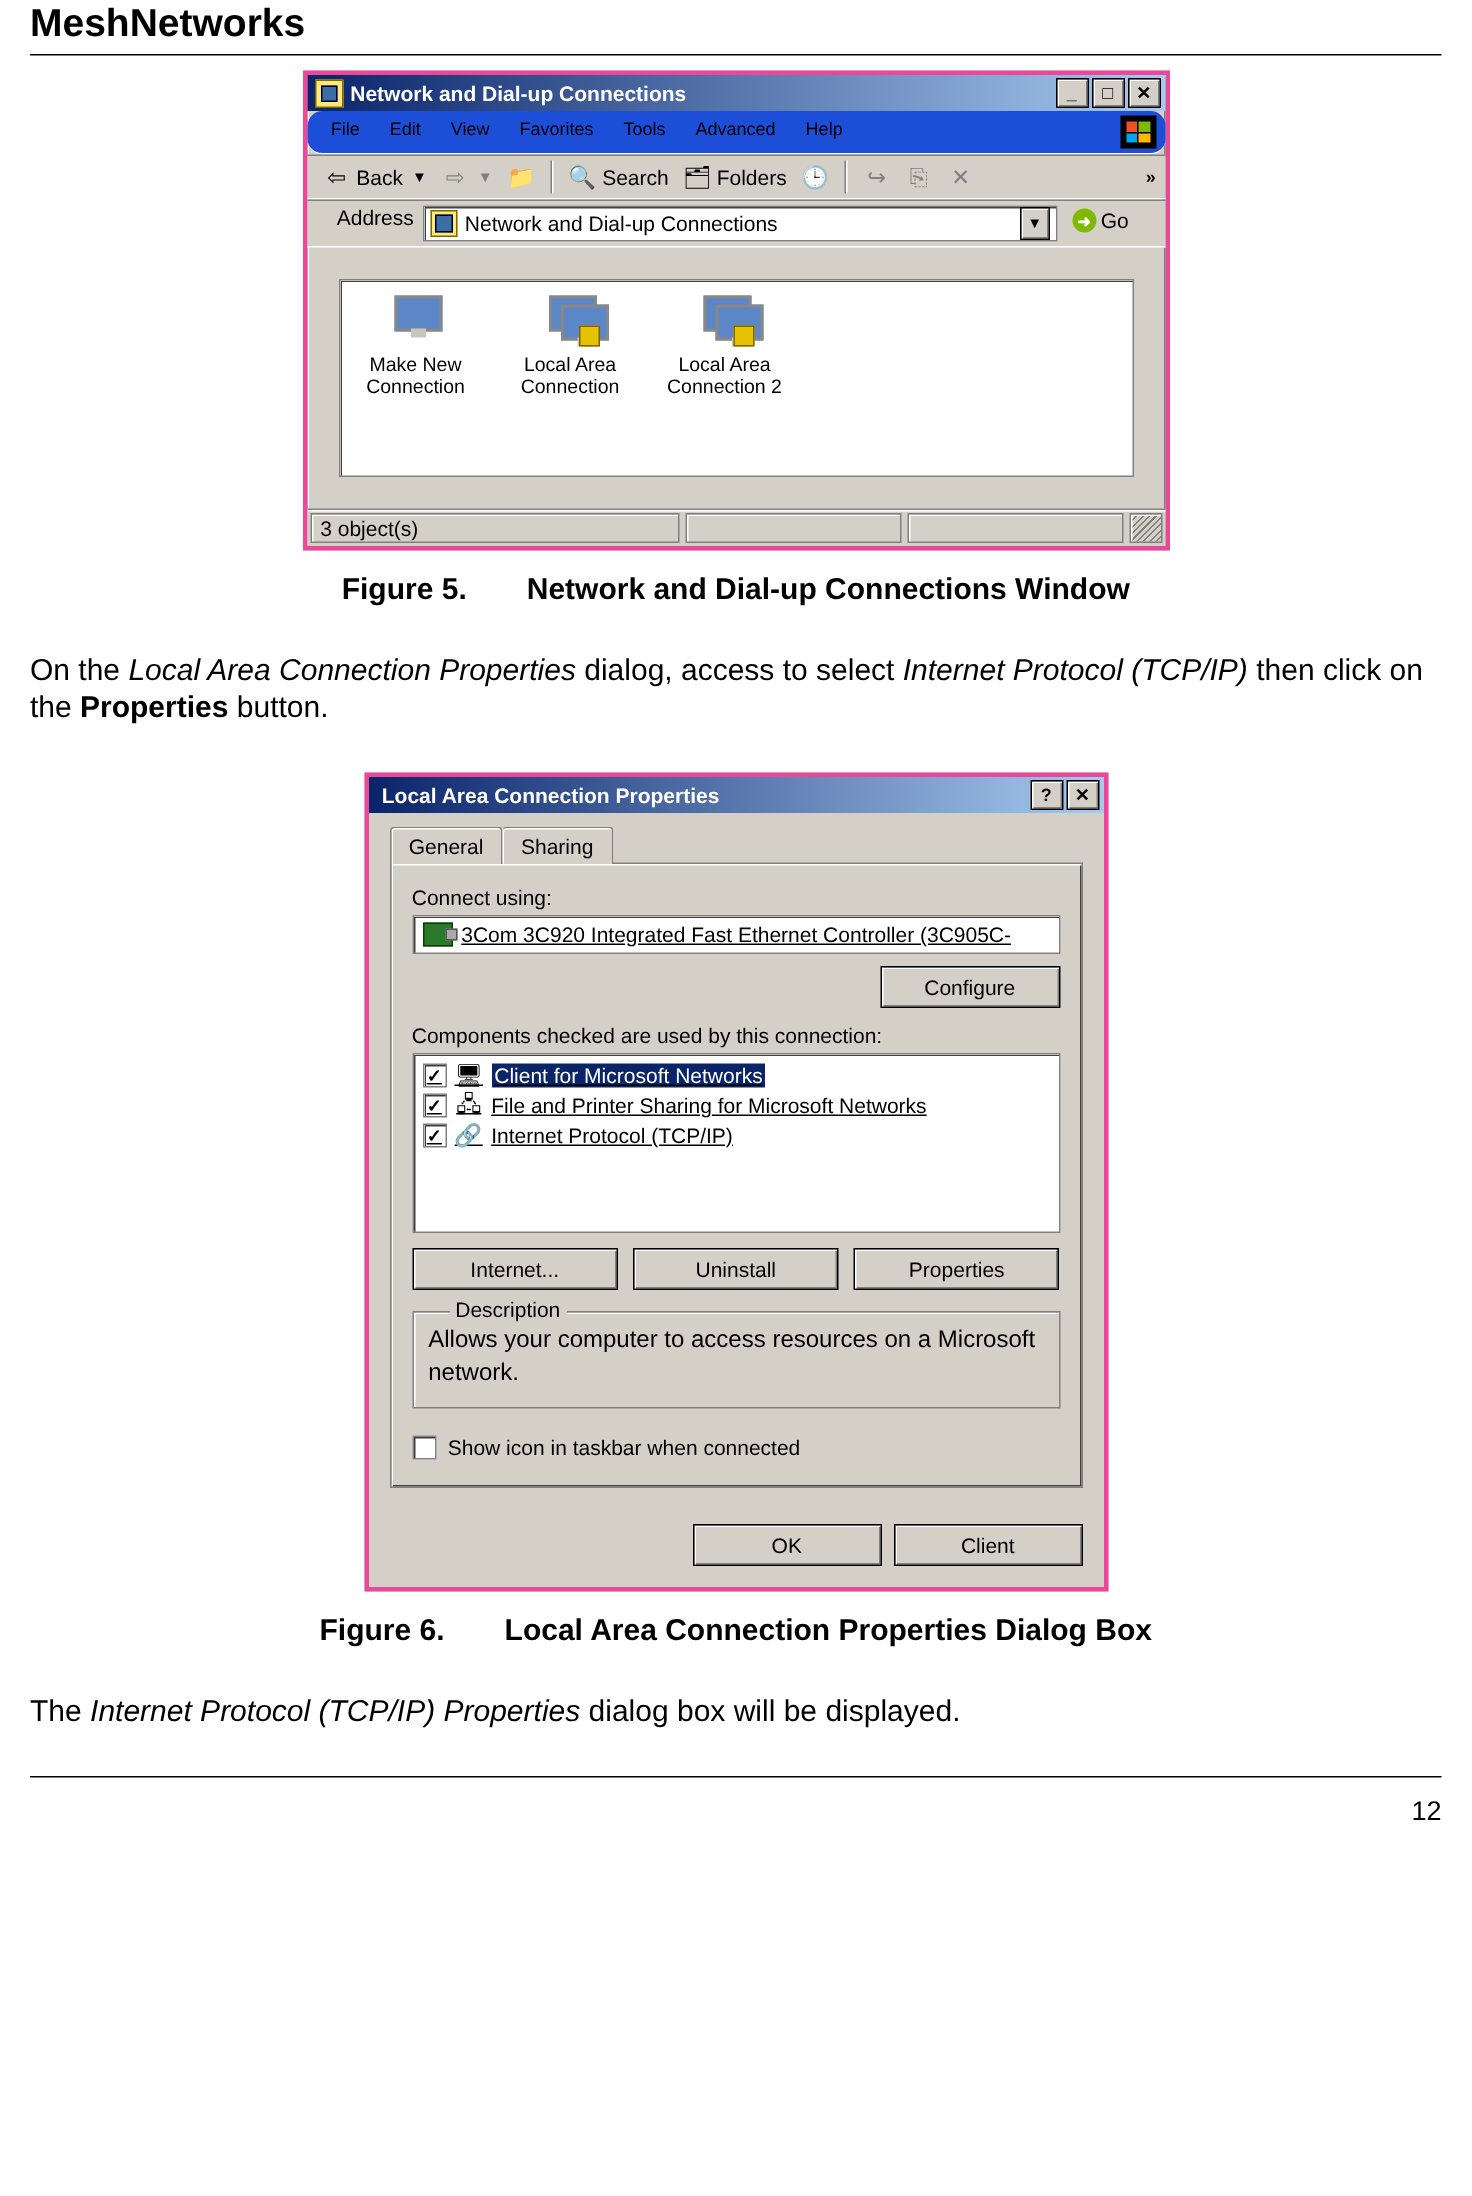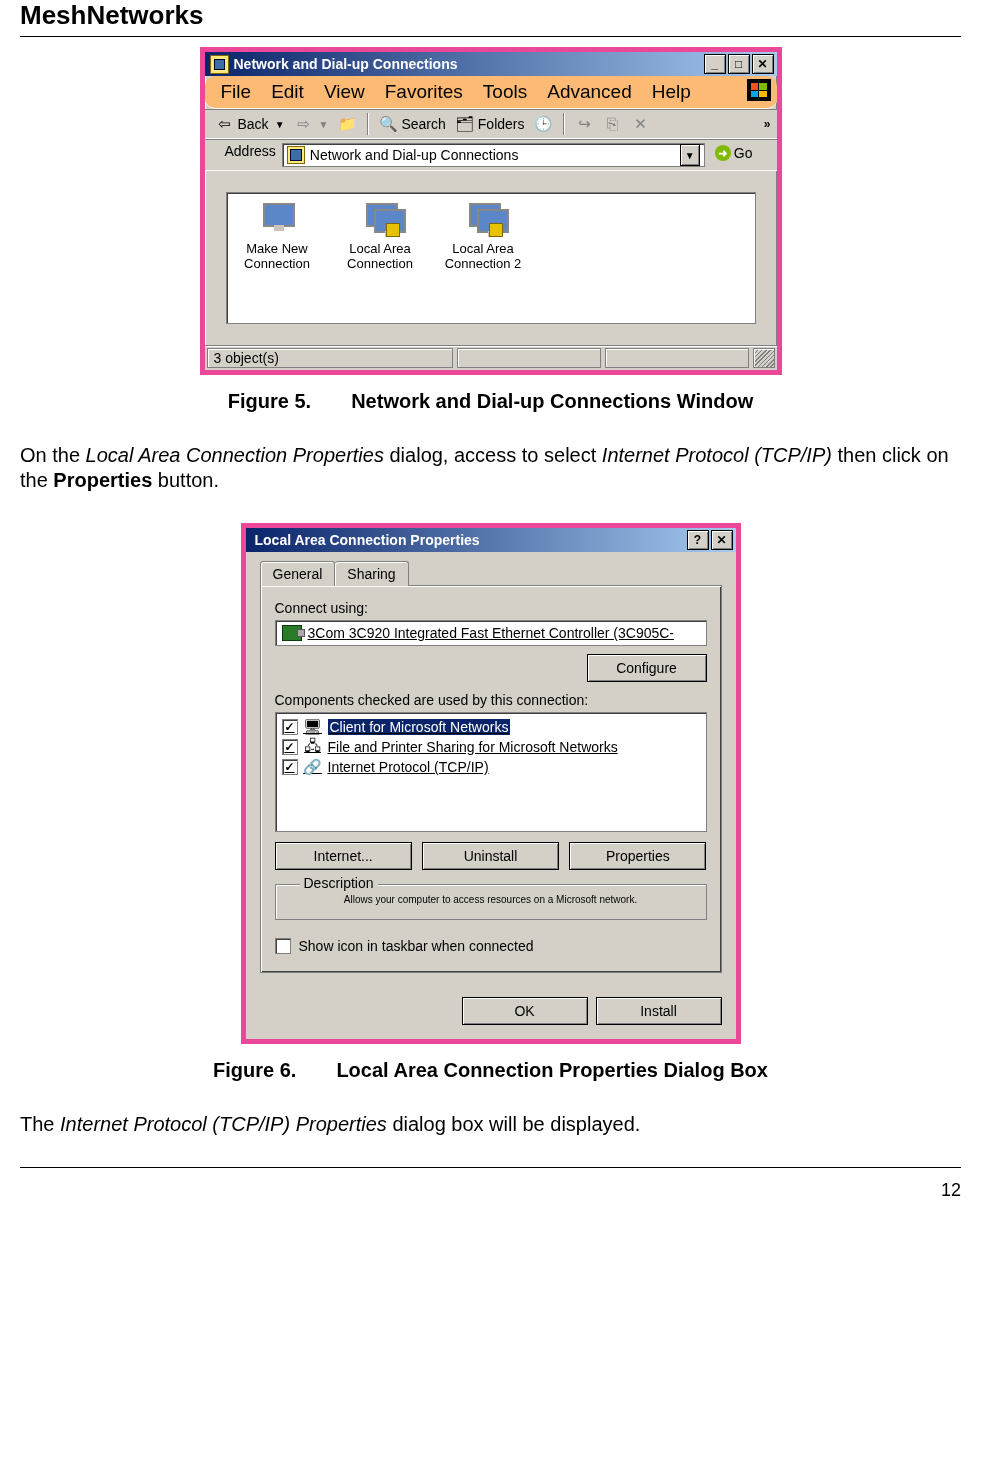--- a/index.html
+++ b/index.html
@@ -31,7 +31,7 @@
 
   
   .win { display: inline-block; text-align: left; font-family: Tahoma, "MS Sans Serif", sans-serif; font-size: 14px; color: black; }
-  .win-outer { border: 5px solid #ec4899; background: #d4d0c8; box-shadow: inset 1px 1px 0 #fff, inset -1px -1px 0 #808080; }
+  .win-outer { border: 3px solid #ec4899; background: #d4d0c8; box-shadow: inset 1px 1px 0 #fff, inset -1px -1px 0 #808080; }
   .titlebar { background: linear-gradient(to right, #0a246a, #a6caf0); color: white; display: flex; align-items: center; height: 24px; padding: 0 3px; font-weight: bold; font-size: 14px; }
   .titlebar .ti-icon { width: 17px; height: 17px; background: #ffe97a; border: 1px solid #806600; margin: 0 5px 0 2px; position: relative; }
   .titlebar .ti-icon::after { content:""; position:absolute; left:3px; top:3px; width:9px; height:9px; background:#3a6ea5; border:1px solid #003; }

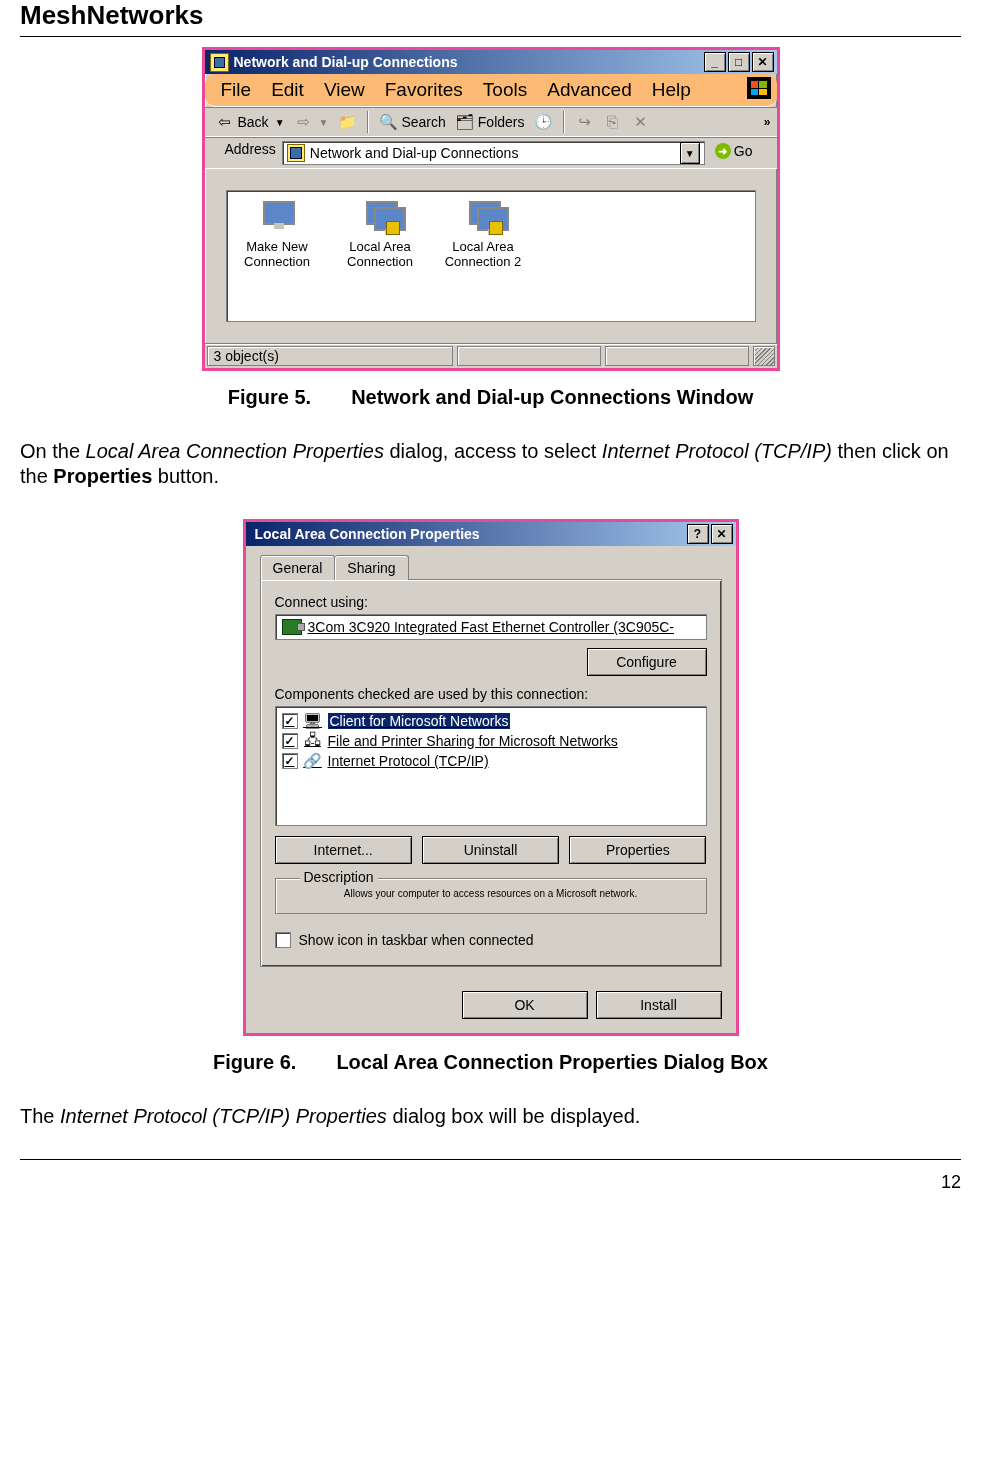--- a/index.html
+++ b/index.html
@@ -39,7 +39,7 @@
   .win-btns { display: flex; gap: 2px; }
   .win-btn { width: 20px; height: 18px; background: #d4d0c8; border: 1px solid #000; box-shadow: inset 1px 1px 0 #fff, inset -1px -1px 0 #808080; display:flex; align-items:center; justify-content:center; font-family: "Segoe UI Symbol", sans-serif; font-size: 12px; font-weight: bold; color: black; }
 
-  .menubar { display:flex; background:#fdba74; padding: 3px 6px; font-size: 19px; border-bottom: 1px solid #fff; border-radius: 10px; }
+  .menubar { display:flex; background:#1d4ed8; padding: 3px 6px; font-size: 12px; border-bottom: 1px solid #fff; border-radius: 10px; }
   .menubar .mitem { padding: 2px 10px; }
   .menubar .win-logo { margin-left: auto; width: 24px; height: 22px; background: #000; display:flex; align-items:center; justify-content:center; }
   .win-logo-inner { width: 16px; height: 14px; display:grid; grid-template-columns: 1fr 1fr; grid-template-rows: 1fr 1fr; gap:1px; }

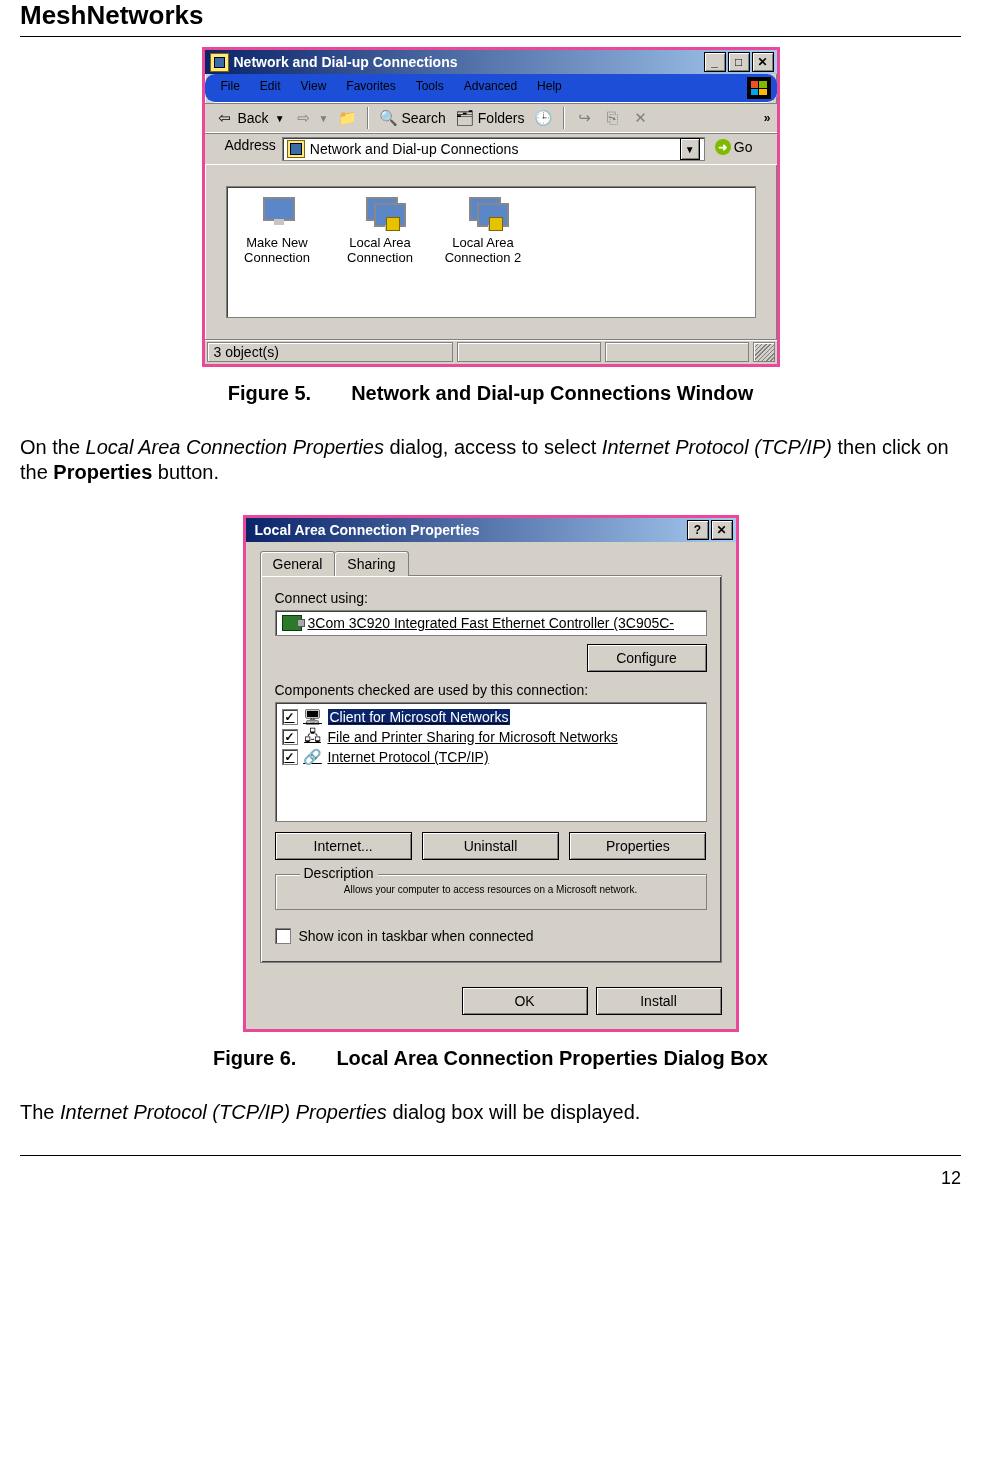--- a/index.html
+++ b/index.html
@@ -103,7 +103,7 @@
   .comp-ico { width:18px; height:18px; display:flex; align-items:center; justify-content:center; font-size:15px; }
   .fieldset { border:1px solid #808080; box-shadow: inset 1px 1px 0 #fff; padding: 8px 10px 12px 10px; margin-top: 14px; position:relative; }
   .fieldset .legend { position:absolute; top:-10px; left:24px; background:#d4d0c8; padding:0 4px; font-size:14px; }
-  .desc-text { font-size:10px; line-height:1.35;text-align:center; }
+  .desc-text { font-size:16px; line-height:1.35; }
   .chk-row { display:flex; align-items:flex-end; gap:8px; margin-top:18px; font-size:14px; }
   .dlg-footer { display:flex; gap:8px; justify-content:flex-end; padding: 10px 14px 14px 0; background:#d4d0c8; }
   .help-btn::before { content:"?"; }

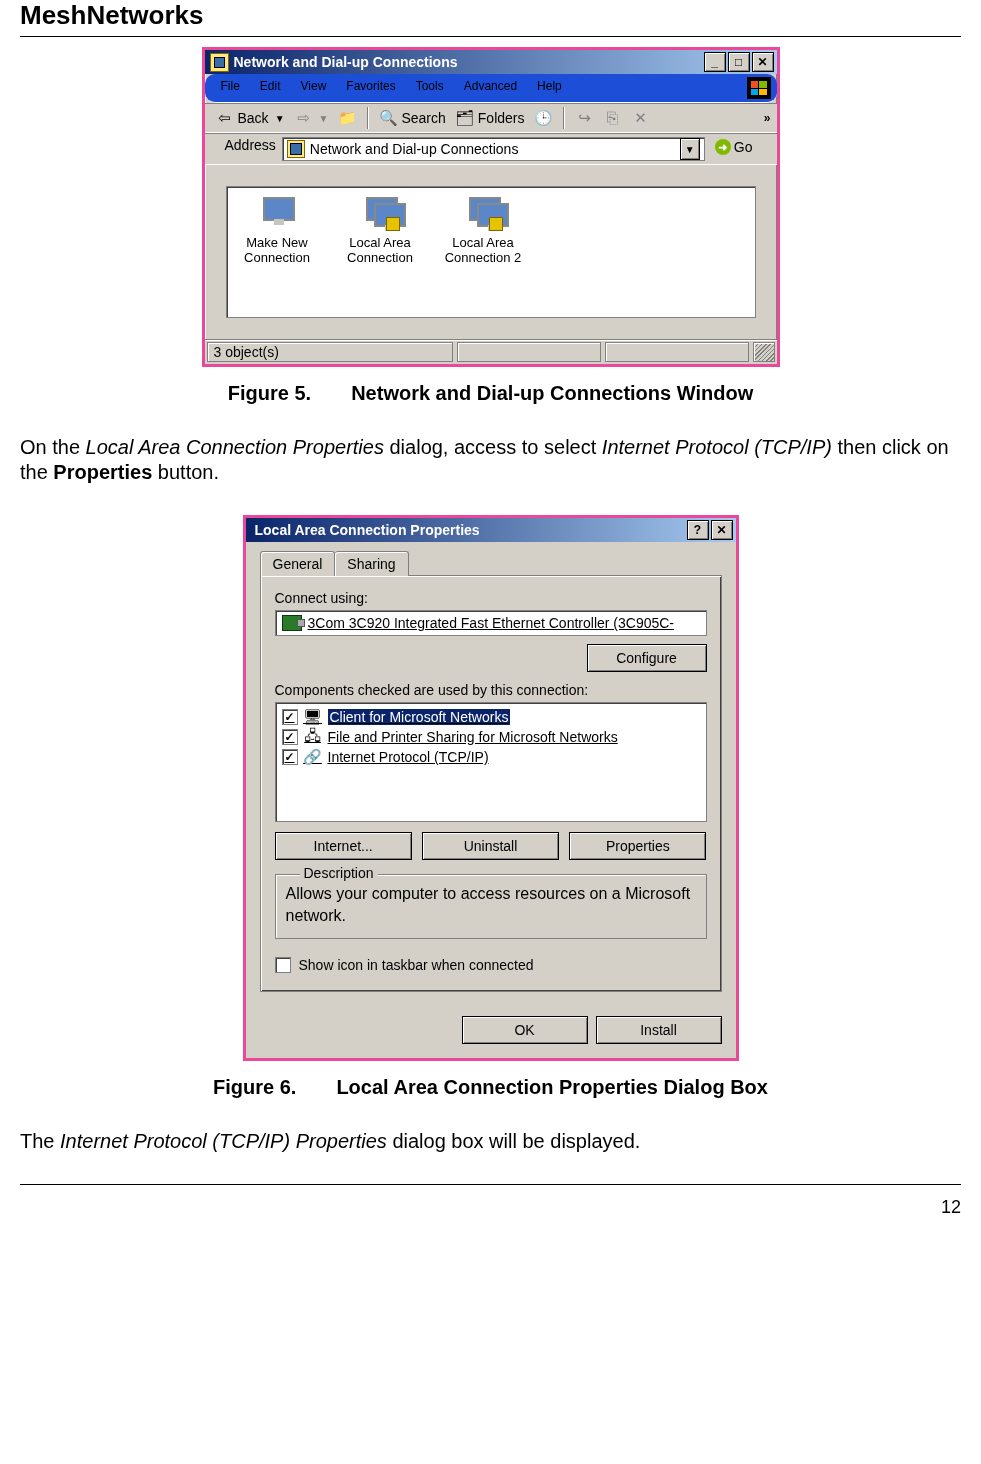--- a/index.html
+++ b/index.html
@@ -292,7 +292,7 @@
       </div>
       <div class="dlg-footer">
         <div class="wbtn" style="min-width:96px;">OK</div>
-        <div class="wbtn" style="min-width:96px;">Install</div>
+        <div class="wbtn" style="min-width:96px;">Client</div>
       </div>
     </div>
     <div class="caption">

